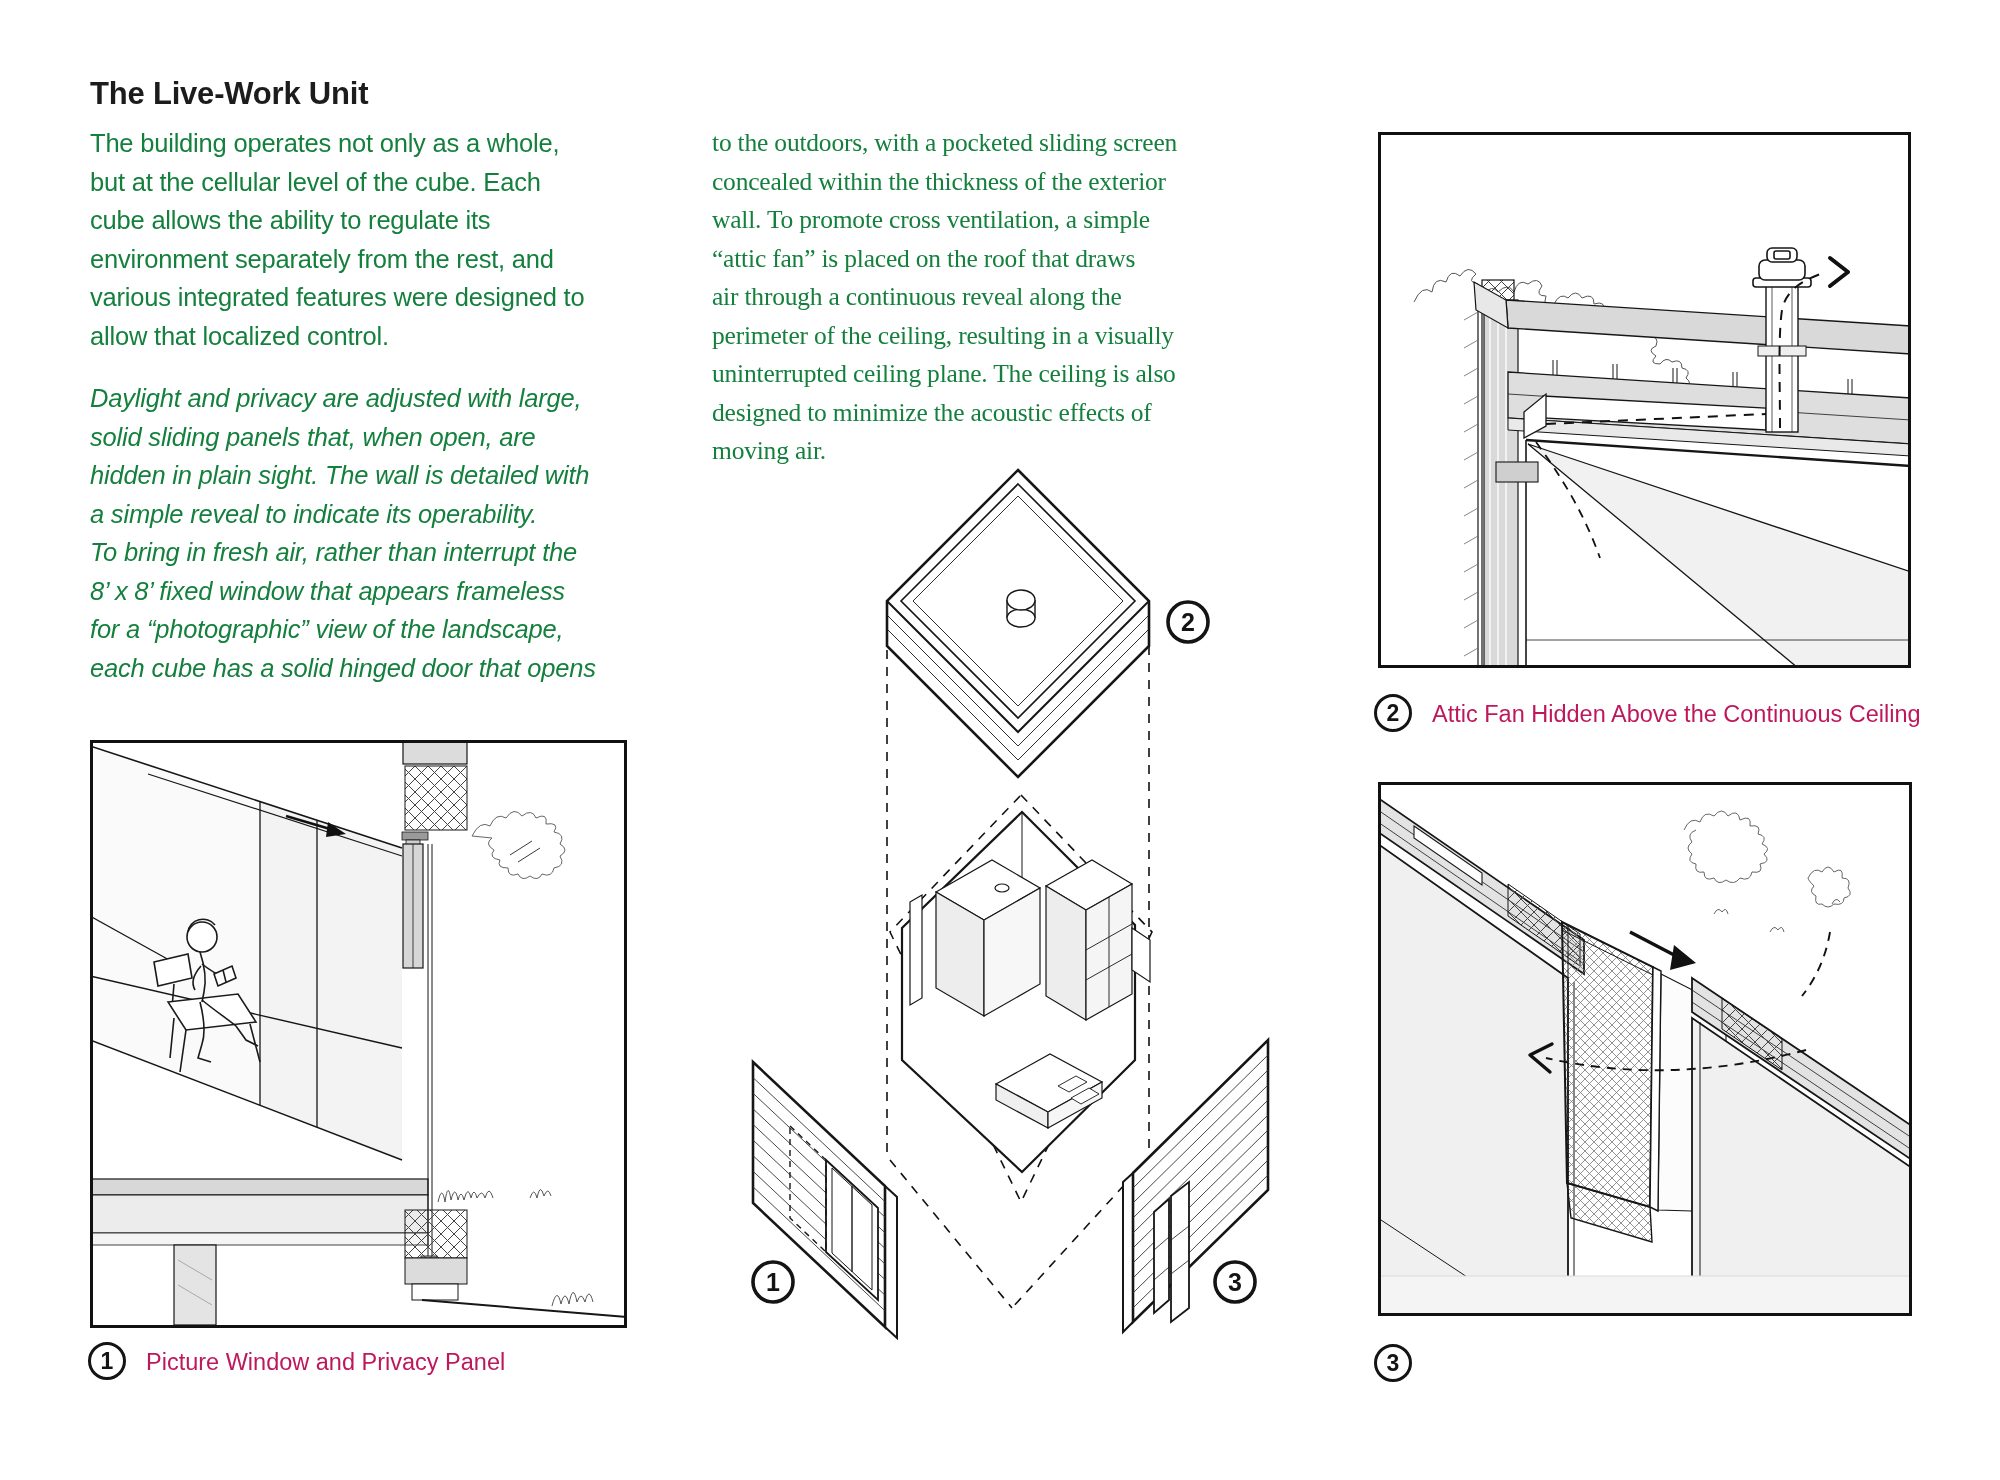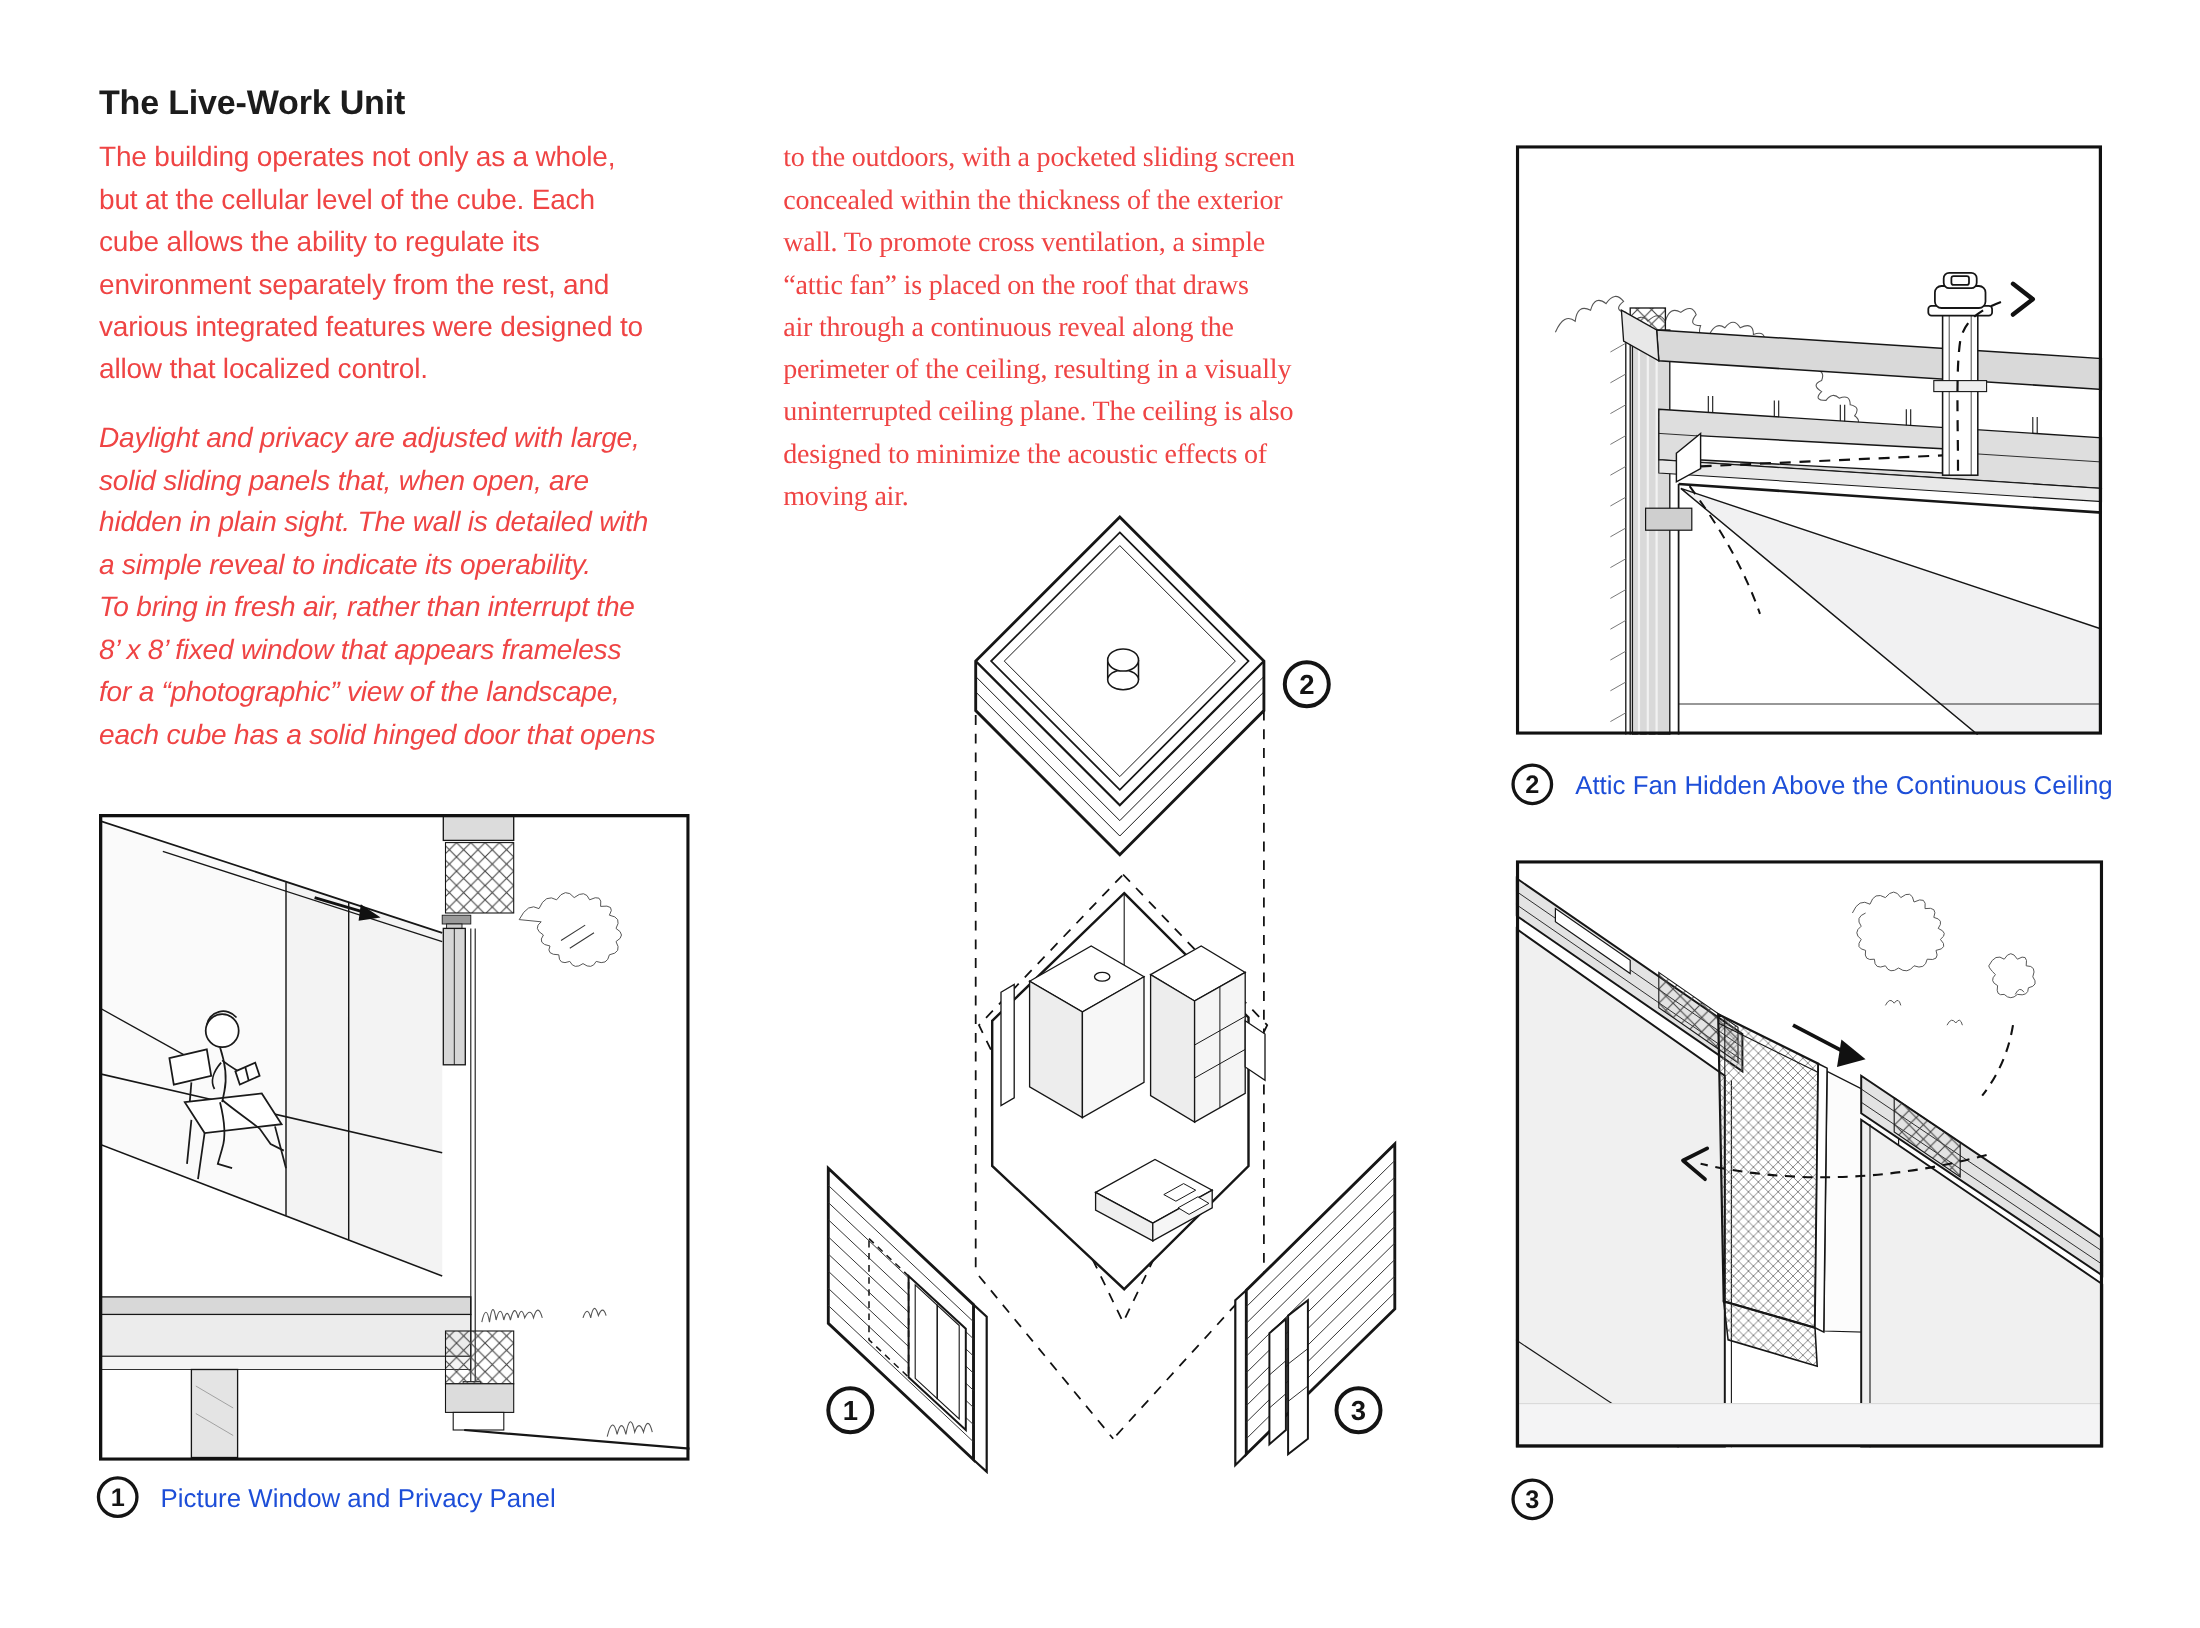--- a/index.html
+++ b/index.html
@@ -9,7 +9,7 @@
   }
   .abs{position:absolute;}
   .page-title{font-size:31px;font-weight:bold;letter-spacing:-0.2px;}
-  .para{font-size:25.5px;line-height:38.5px;white-space:pre-line;letter-spacing:-0.2px;color:#ef4444;}
+  .para{font-size:25.5px;line-height:38.5px;white-space:pre-line;letter-spacing:-0.2px;color:#15803d;}
   .caption-row{display:flex;gap:20px;}
   .caption-center{align-items:center;}
   .caption-top{align-items:flex-start;}

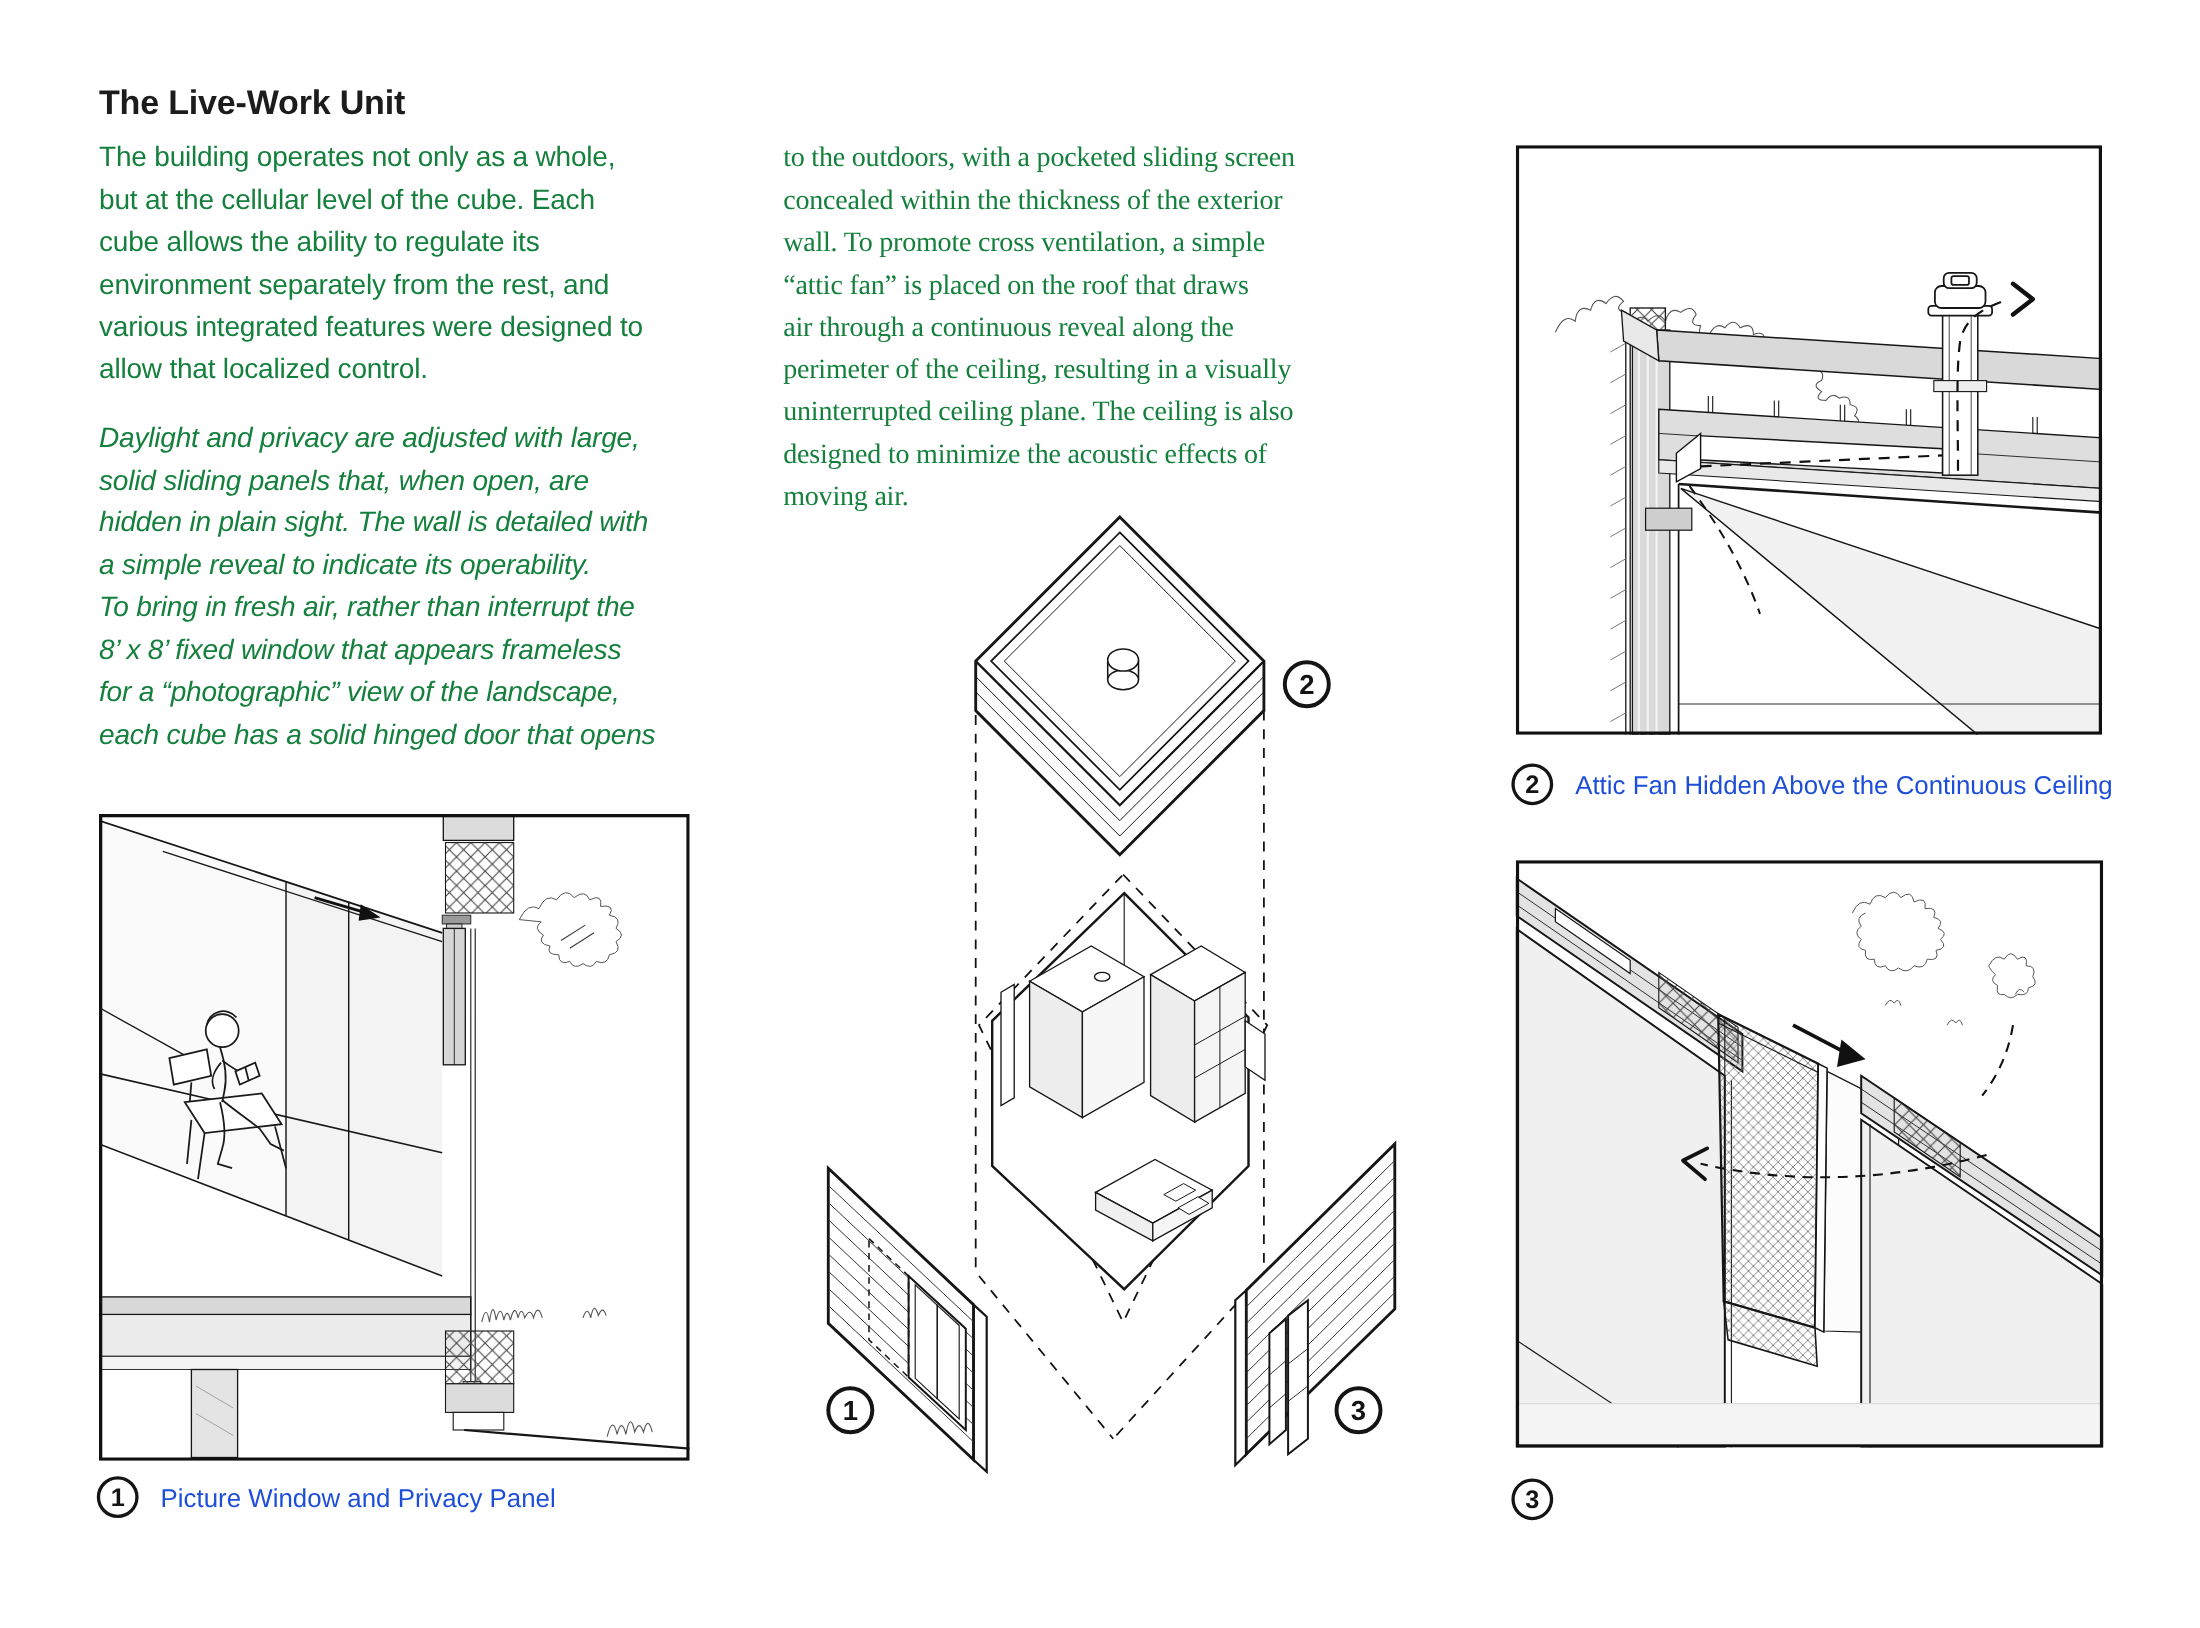--- a/index.html
+++ b/index.html
@@ -18,7 +18,7 @@
     display:flex;align-items:center;justify-content:center;
     font-size:23px;font-weight:bold;color:#141414;box-sizing:border-box;
   }
-  .caption-text{font-size:23.5px;line-height:31px;color:#1d4ed8;white-space:pre-line;padding-top:3px;}
+  .caption-text{font-size:23.5px;line-height:31px;color:#be185d;white-space:pre-line;padding-top:3px;}
   svg{display:block;}
 </style>
 </head>

